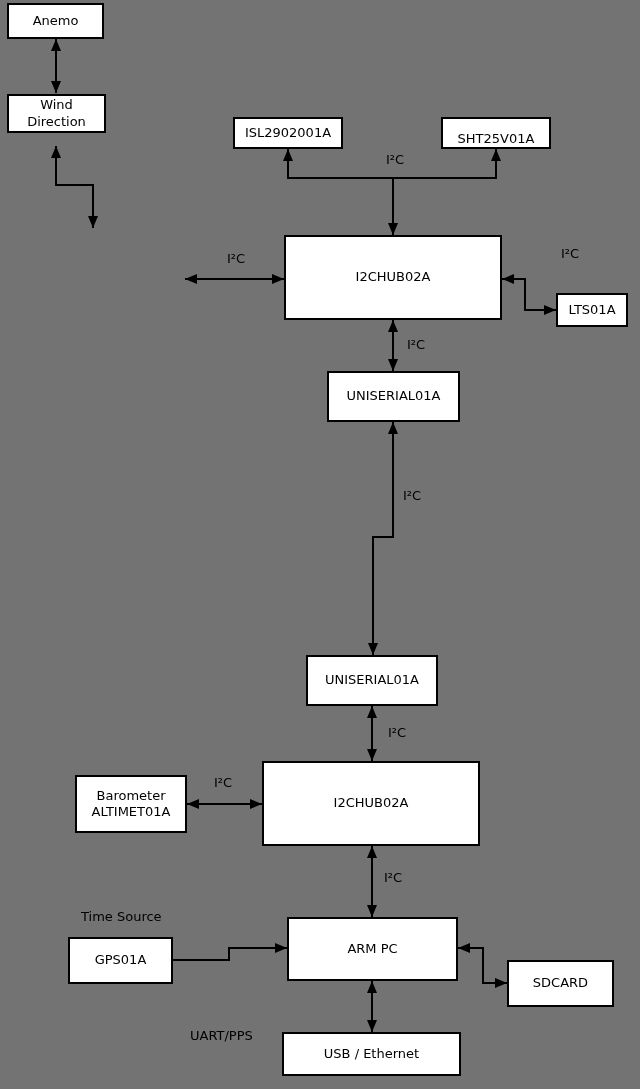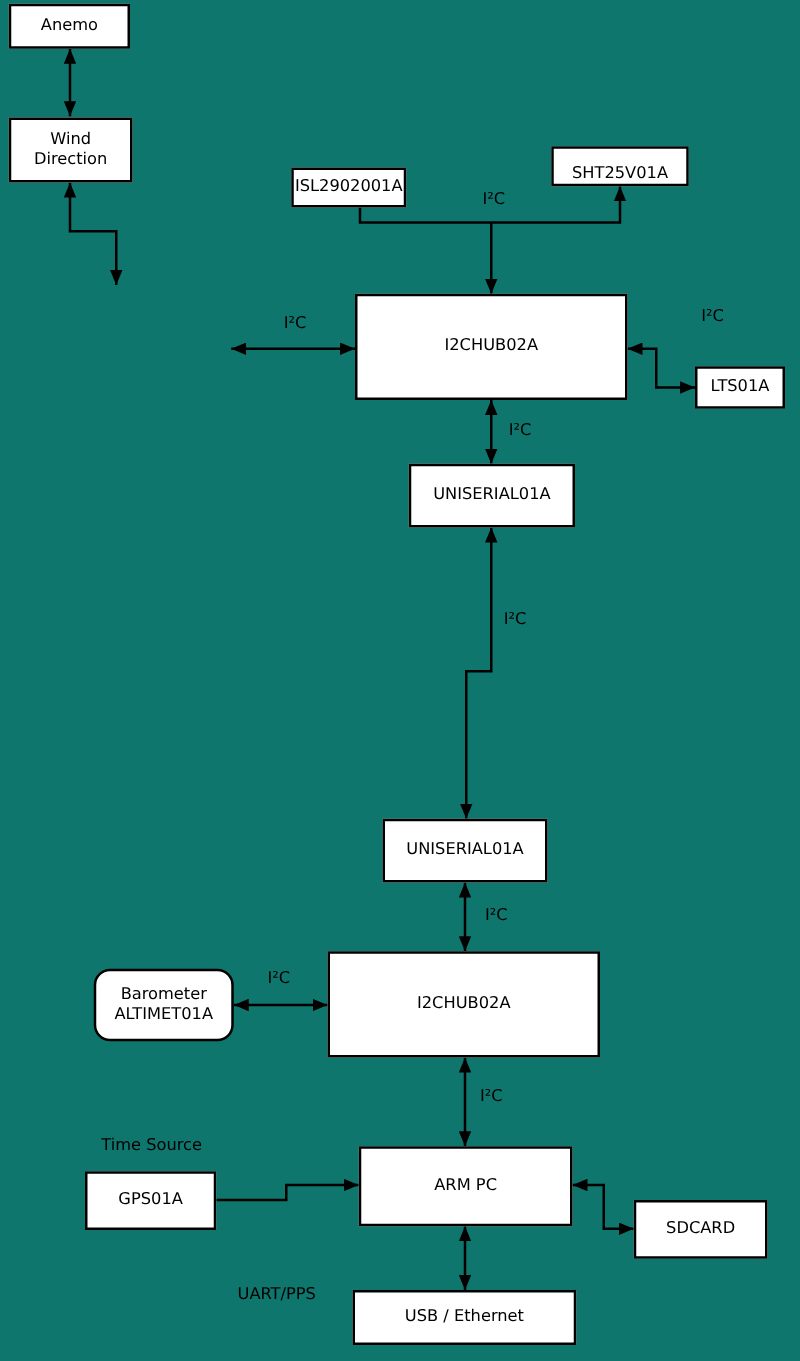--- a/index.html
+++ b/index.html
@@ -11,7 +11,7 @@
     position: relative;
     width: 640px;
     height: 1089px;
-    background: #0f766e;
+    background: #737373;
     font-family: "DejaVu Sans", "Liberation Sans", sans-serif;
     color: #000000;
     overflow: hidden;

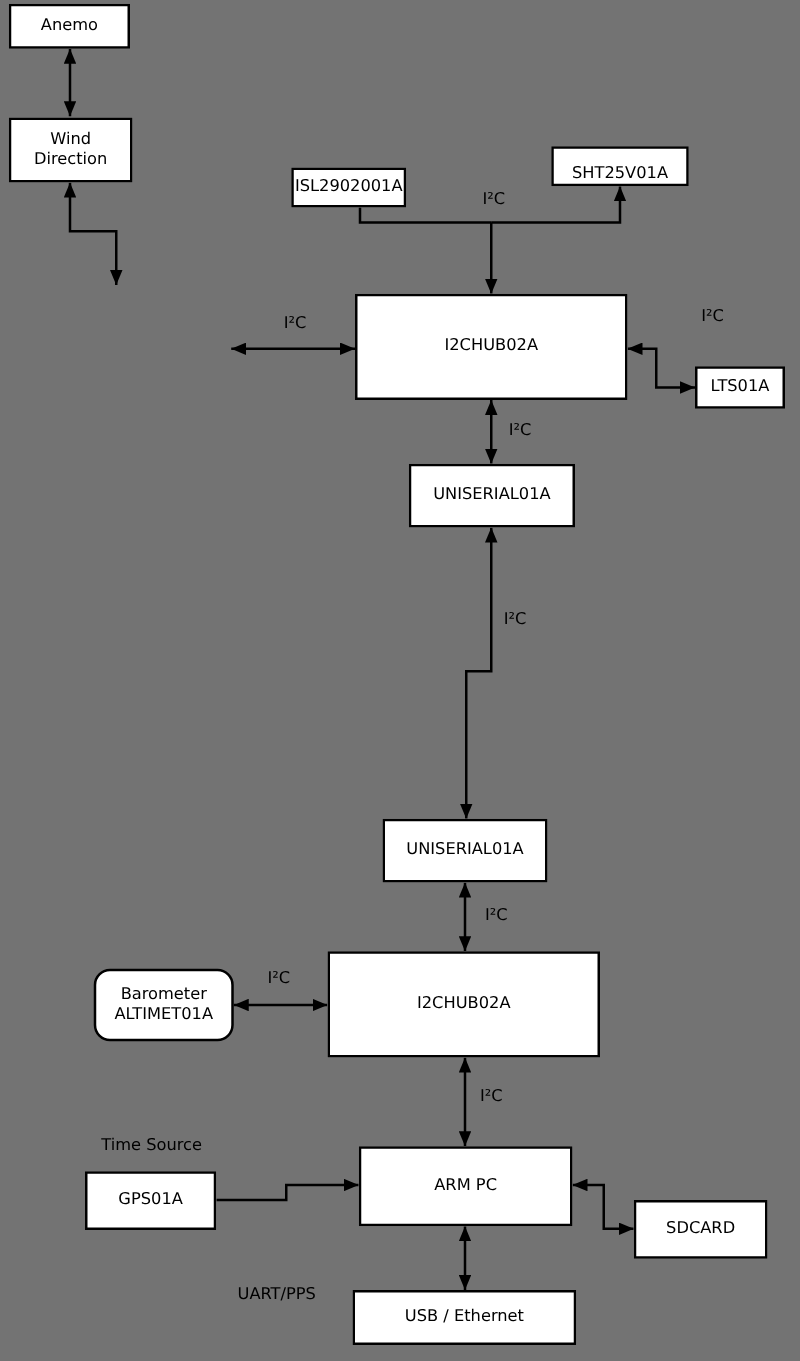--- a/index.html
+++ b/index.html
@@ -49,7 +49,7 @@
   }
   
   #box-anemo      { left: 7px;   top: 3px;    width: 97px;  height: 36px; }
-  #box-wind       { left: 7px;   top: 94px;   width: 99px;  height: 52px; }
+  #box-wind       { left: 7px;   top: 94px;   width: 99px;  height: 39px; }
   #box-pic        { left: 2px;   top: 228px;  width: 183px; height: 101px; }
   #box-isl        { left: 233px; top: 134px;  width: 92px; height: 32px; }
   #box-sht        { left: 441px; top: 117px;  width: 110px; height: 32px; align-items: flex-end; }

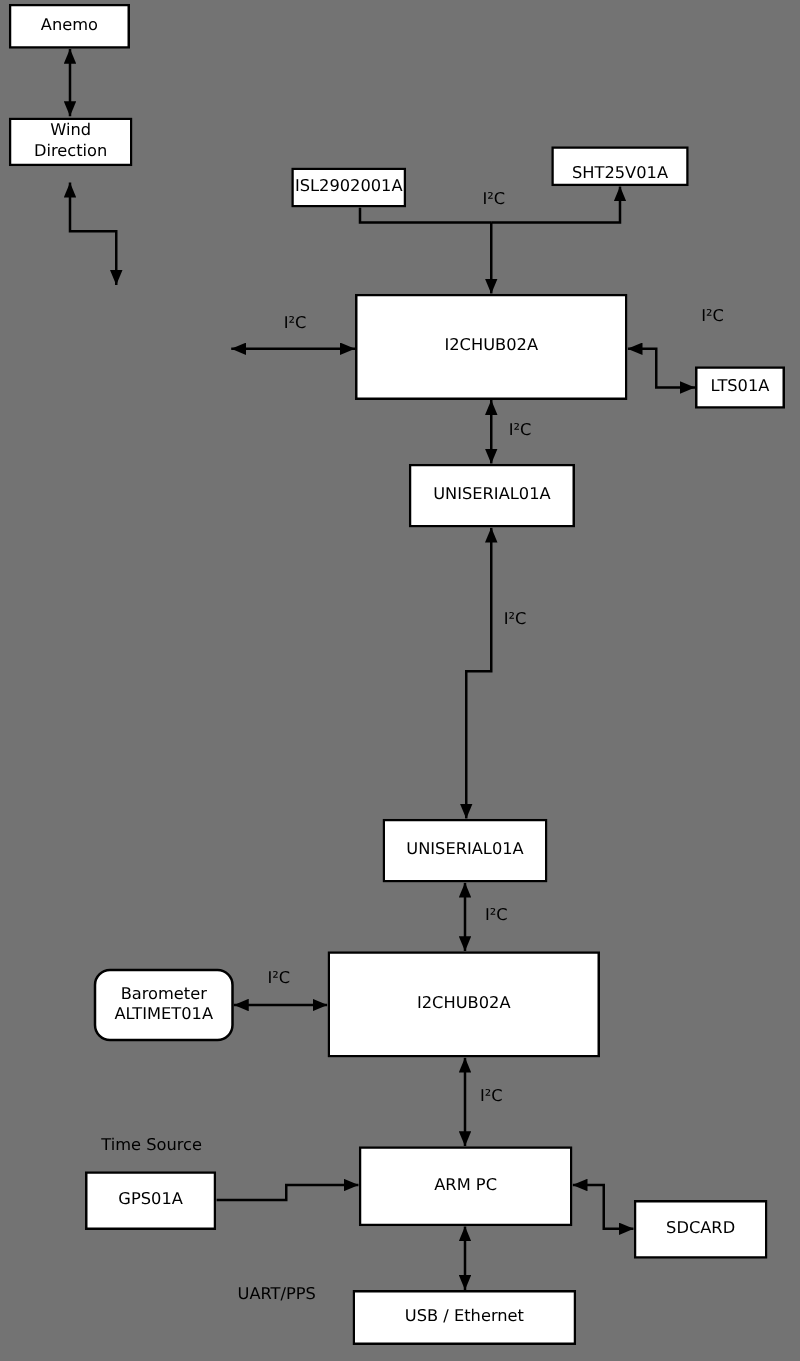--- a/index.html
+++ b/index.html
@@ -51,7 +51,7 @@
   #box-anemo      { left: 7px;   top: 3px;    width: 97px;  height: 36px; }
   #box-wind       { left: 7px;   top: 94px;   width: 99px;  height: 39px; }
   #box-pic        { left: 2px;   top: 228px;  width: 183px; height: 101px; }
-  #box-isl        { left: 233px; top: 134px;  width: 92px; height: 32px; }
+  #box-isl        { left: 233px; top: 117px;  width: 110px; height: 32px; }
   #box-sht        { left: 441px; top: 117px;  width: 110px; height: 32px; align-items: flex-end; }
   #box-hub1       { left: 284px; top: 235px;  width: 218px; height: 85px; }
   #box-lts        { left: 556px; top: 293px;  width: 72px;  height: 34px; }

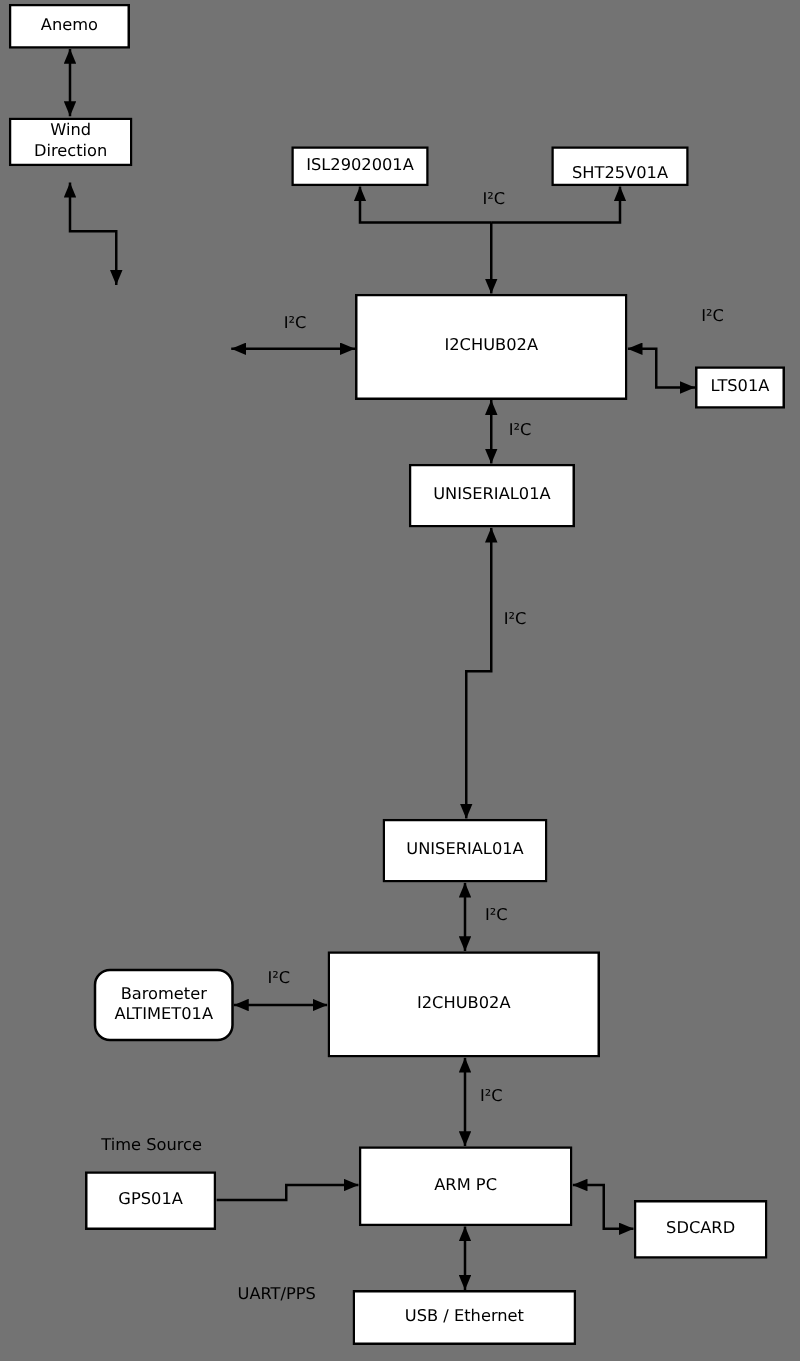--- a/index.html
+++ b/index.html
@@ -58,7 +58,7 @@
   #box-uniserial1 { left: 327px; top: 371px;  width: 133px; height: 51px; }
   #box-uniserial2 { left: 306px; top: 655px;  width: 132px; height: 51px; }
   #box-hub2       { left: 262px; top: 761px;  width: 218px; height: 85px; }
-  #box-barometer  { left: 75px;  top: 775px;  width: 112px; height: 58px; border-radius: 13px; }
+  #box-barometer  { left: 75px;  top: 775px;  width: 112px; height: 58px; }
   #box-gps        { left: 68px;  top: 937px;  width: 105px; height: 47px; }
   #box-armpc      { left: 287px; top: 917px;  width: 171px; height: 64px; }
   #box-sdcard     { left: 507px; top: 960px;  width: 107px; height: 47px; }

